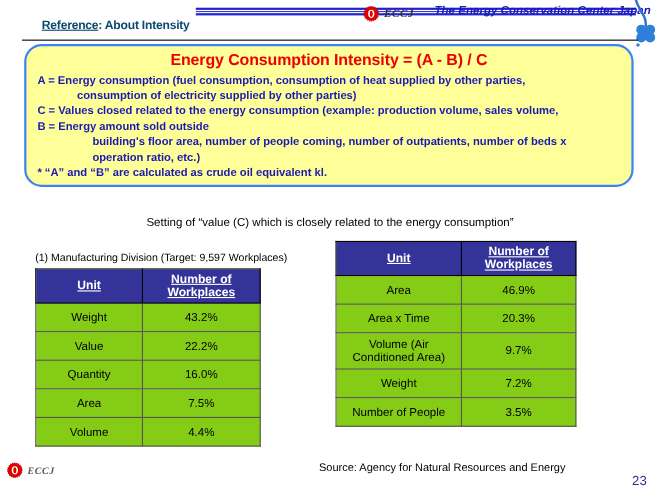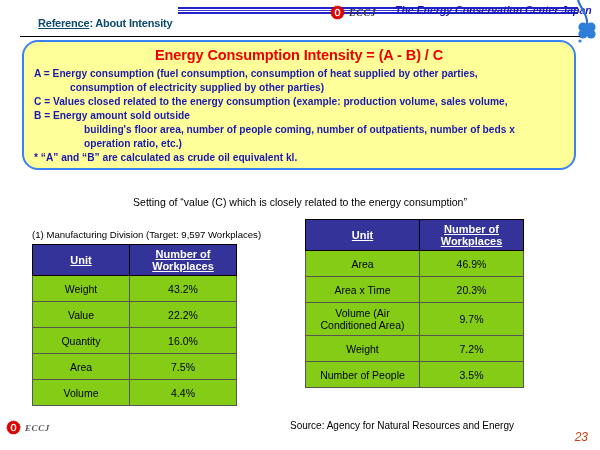--- a/index.html
+++ b/index.html
@@ -208,8 +208,7 @@
     right: 12px;
     top: 430px;
     font-size: 12px;
-    color: #c2410c;
-    font-style: italic;
+    color: #4c1d95;
   }
 </style>
 </head>

